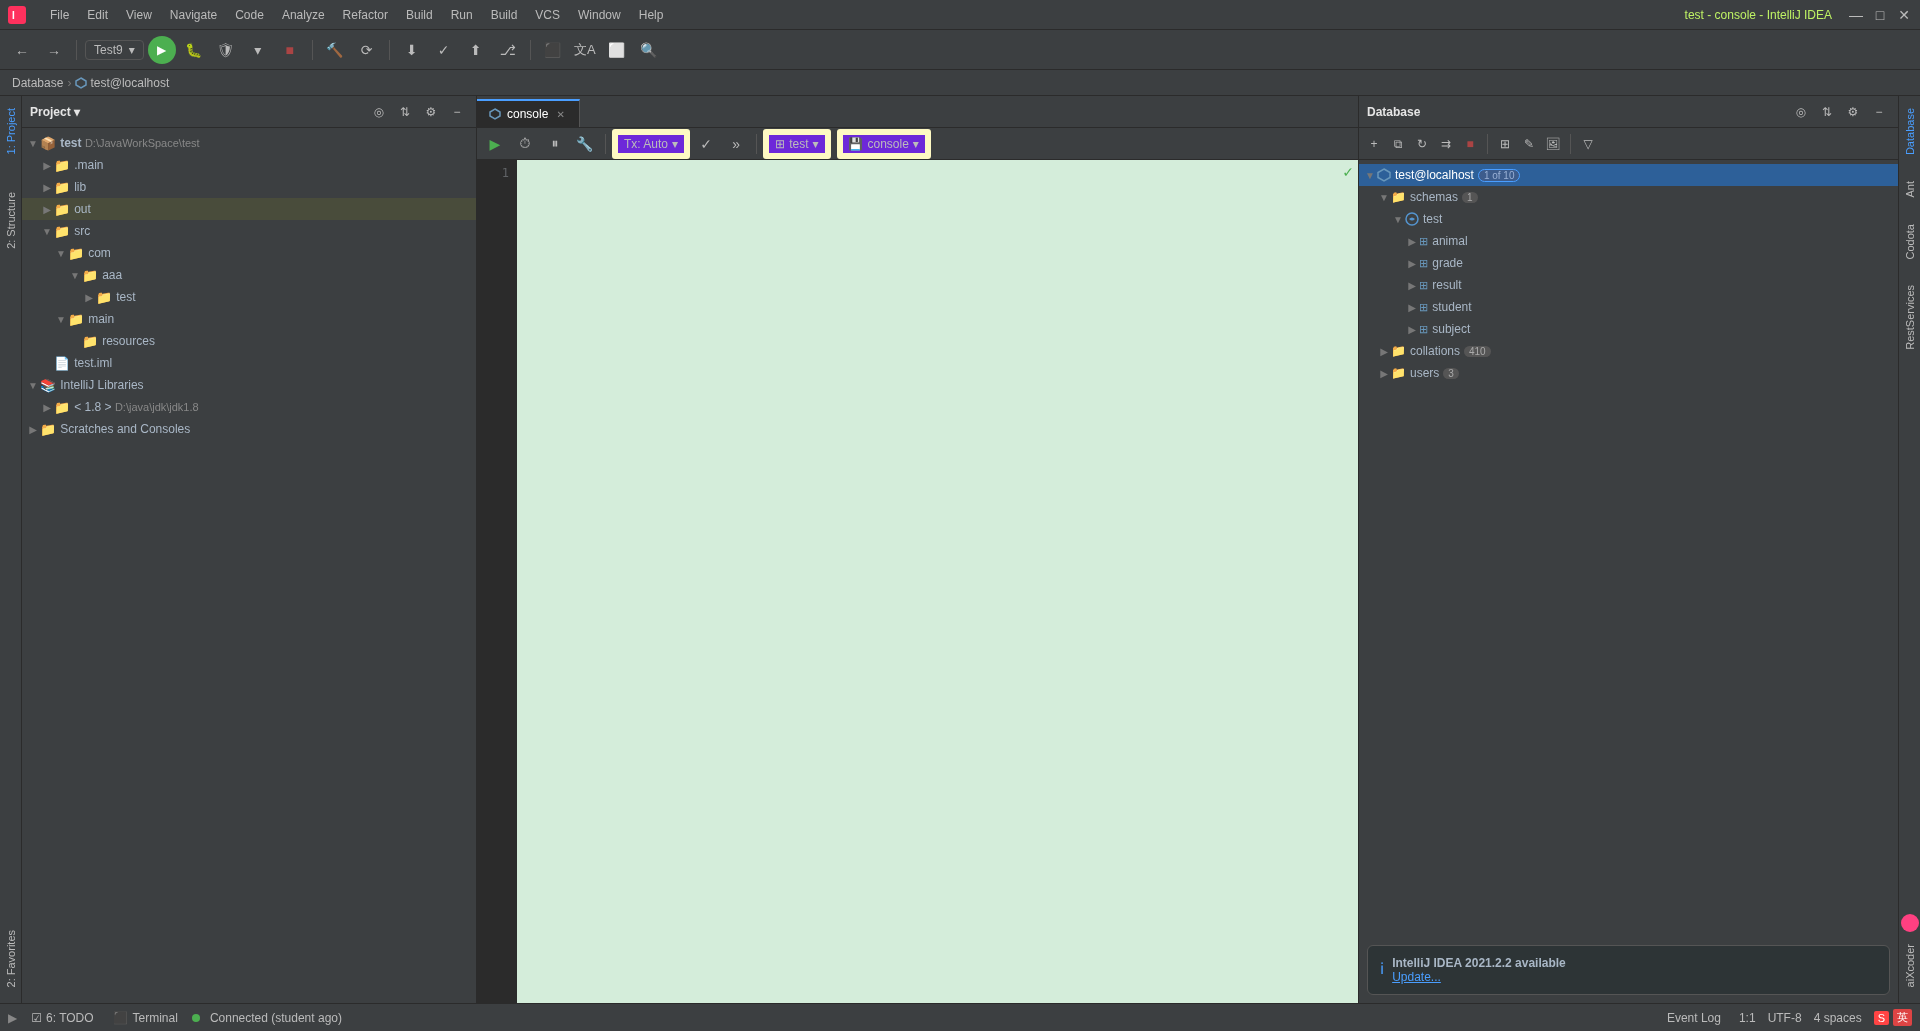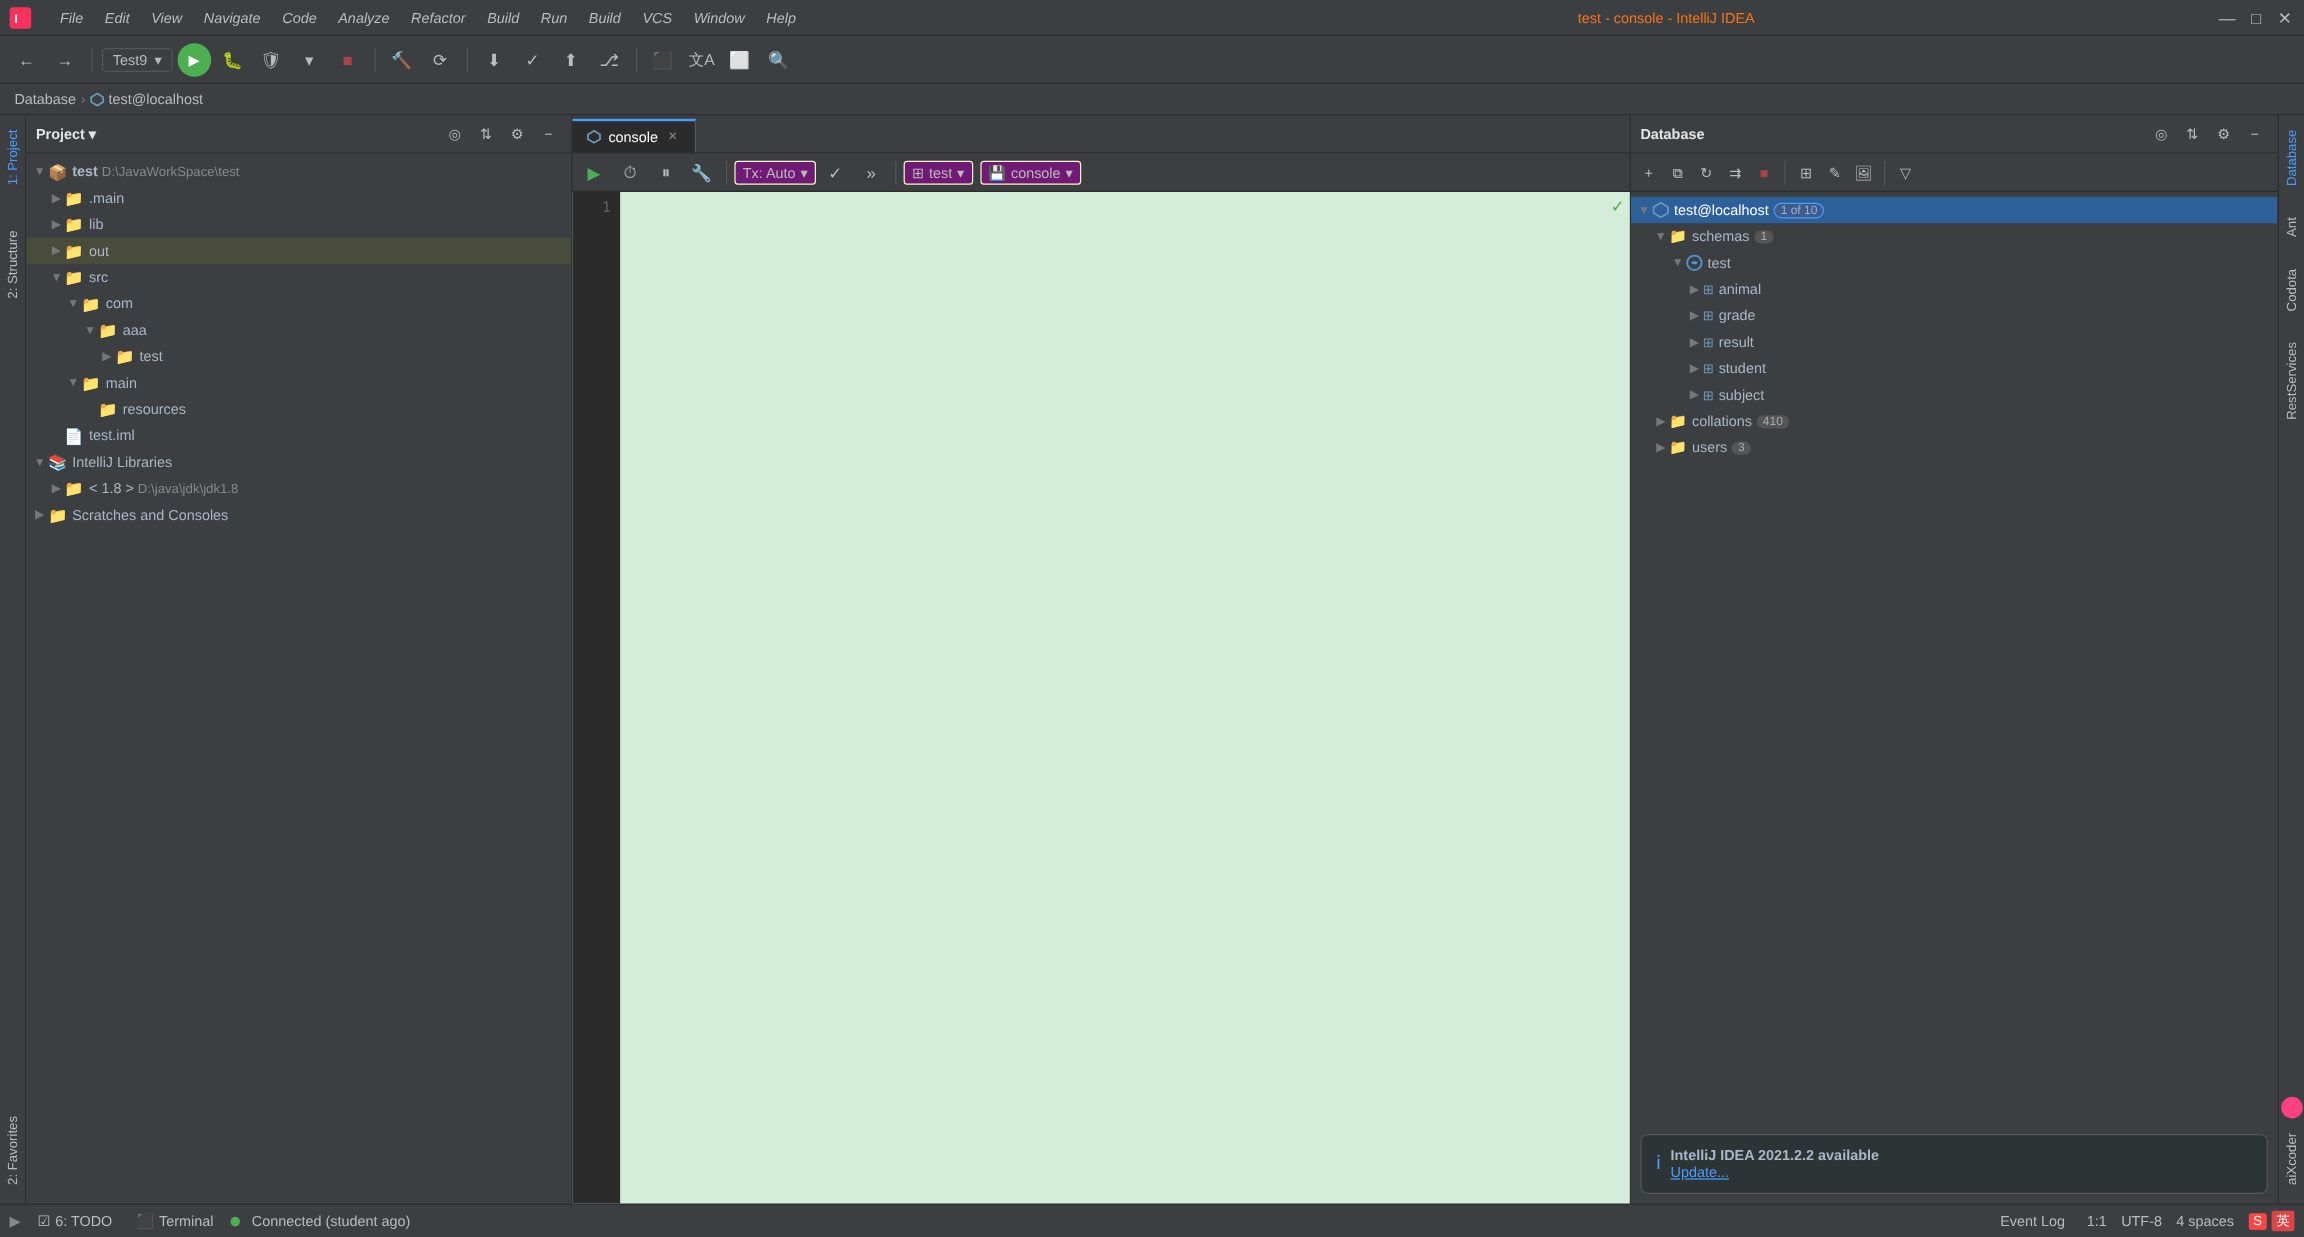--- a/index.html
+++ b/index.html
@@ -42,7 +42,6 @@
       display: flex;
       gap: 2px;
       flex: 1;
-      font-style: italic;
     }
     .menu-item {
       padding: 2px 8px;

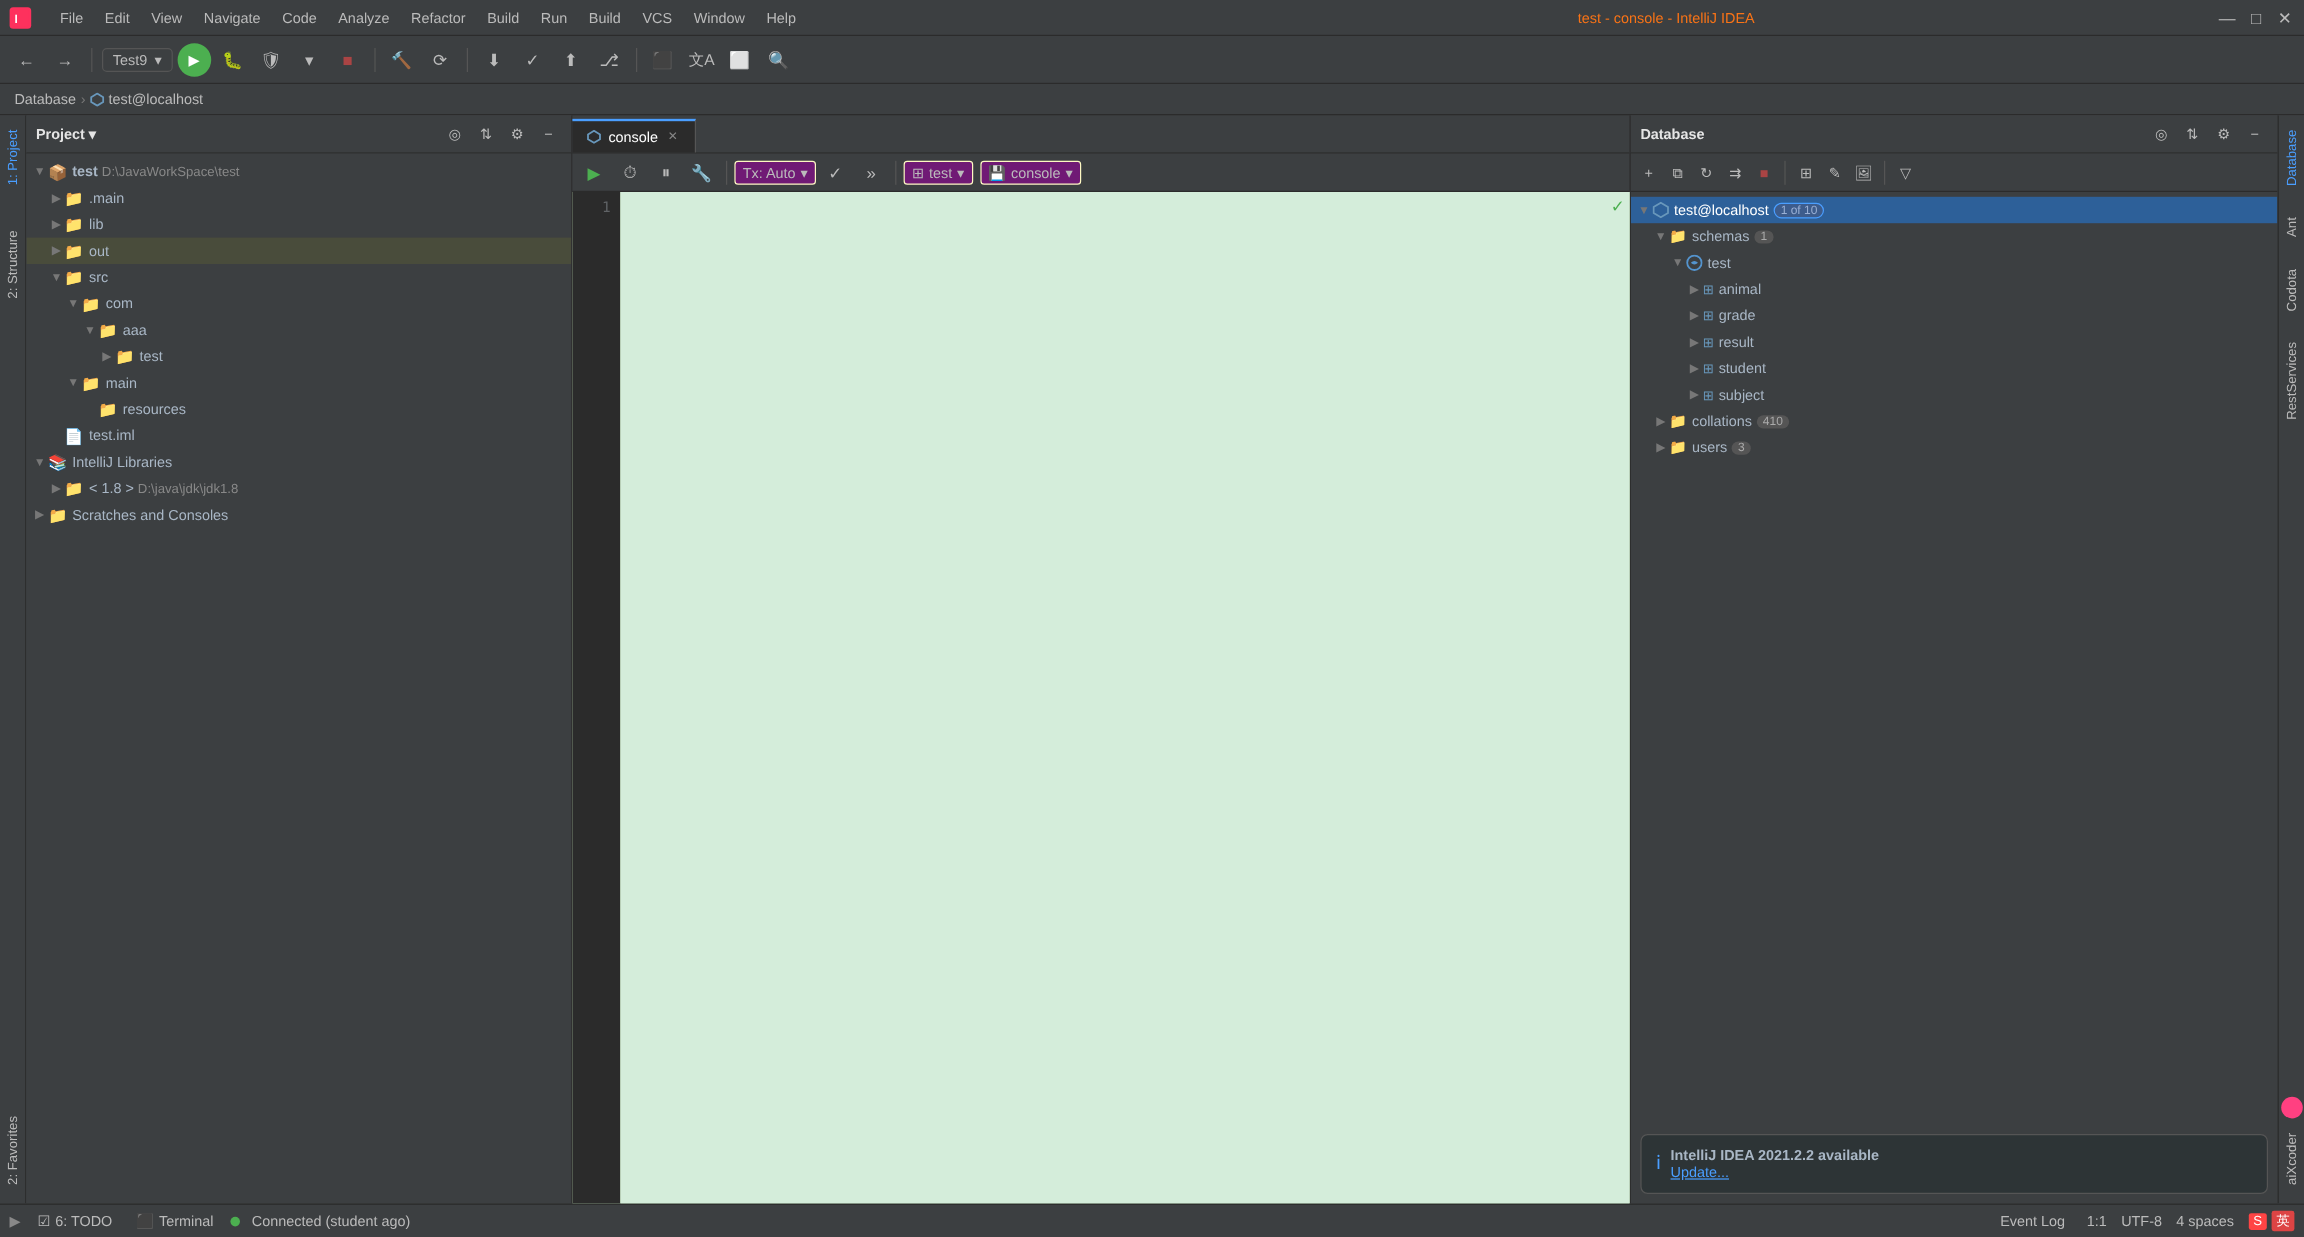--- a/index.html
+++ b/index.html
@@ -52,8 +52,8 @@
     }
     .title-center {
       flex: 1;
-      text-align: center;
-      color: #f97316;
+      text-align: right;
+      color: #bef264;
       font-size: 12px;
     }
     .title-buttons {

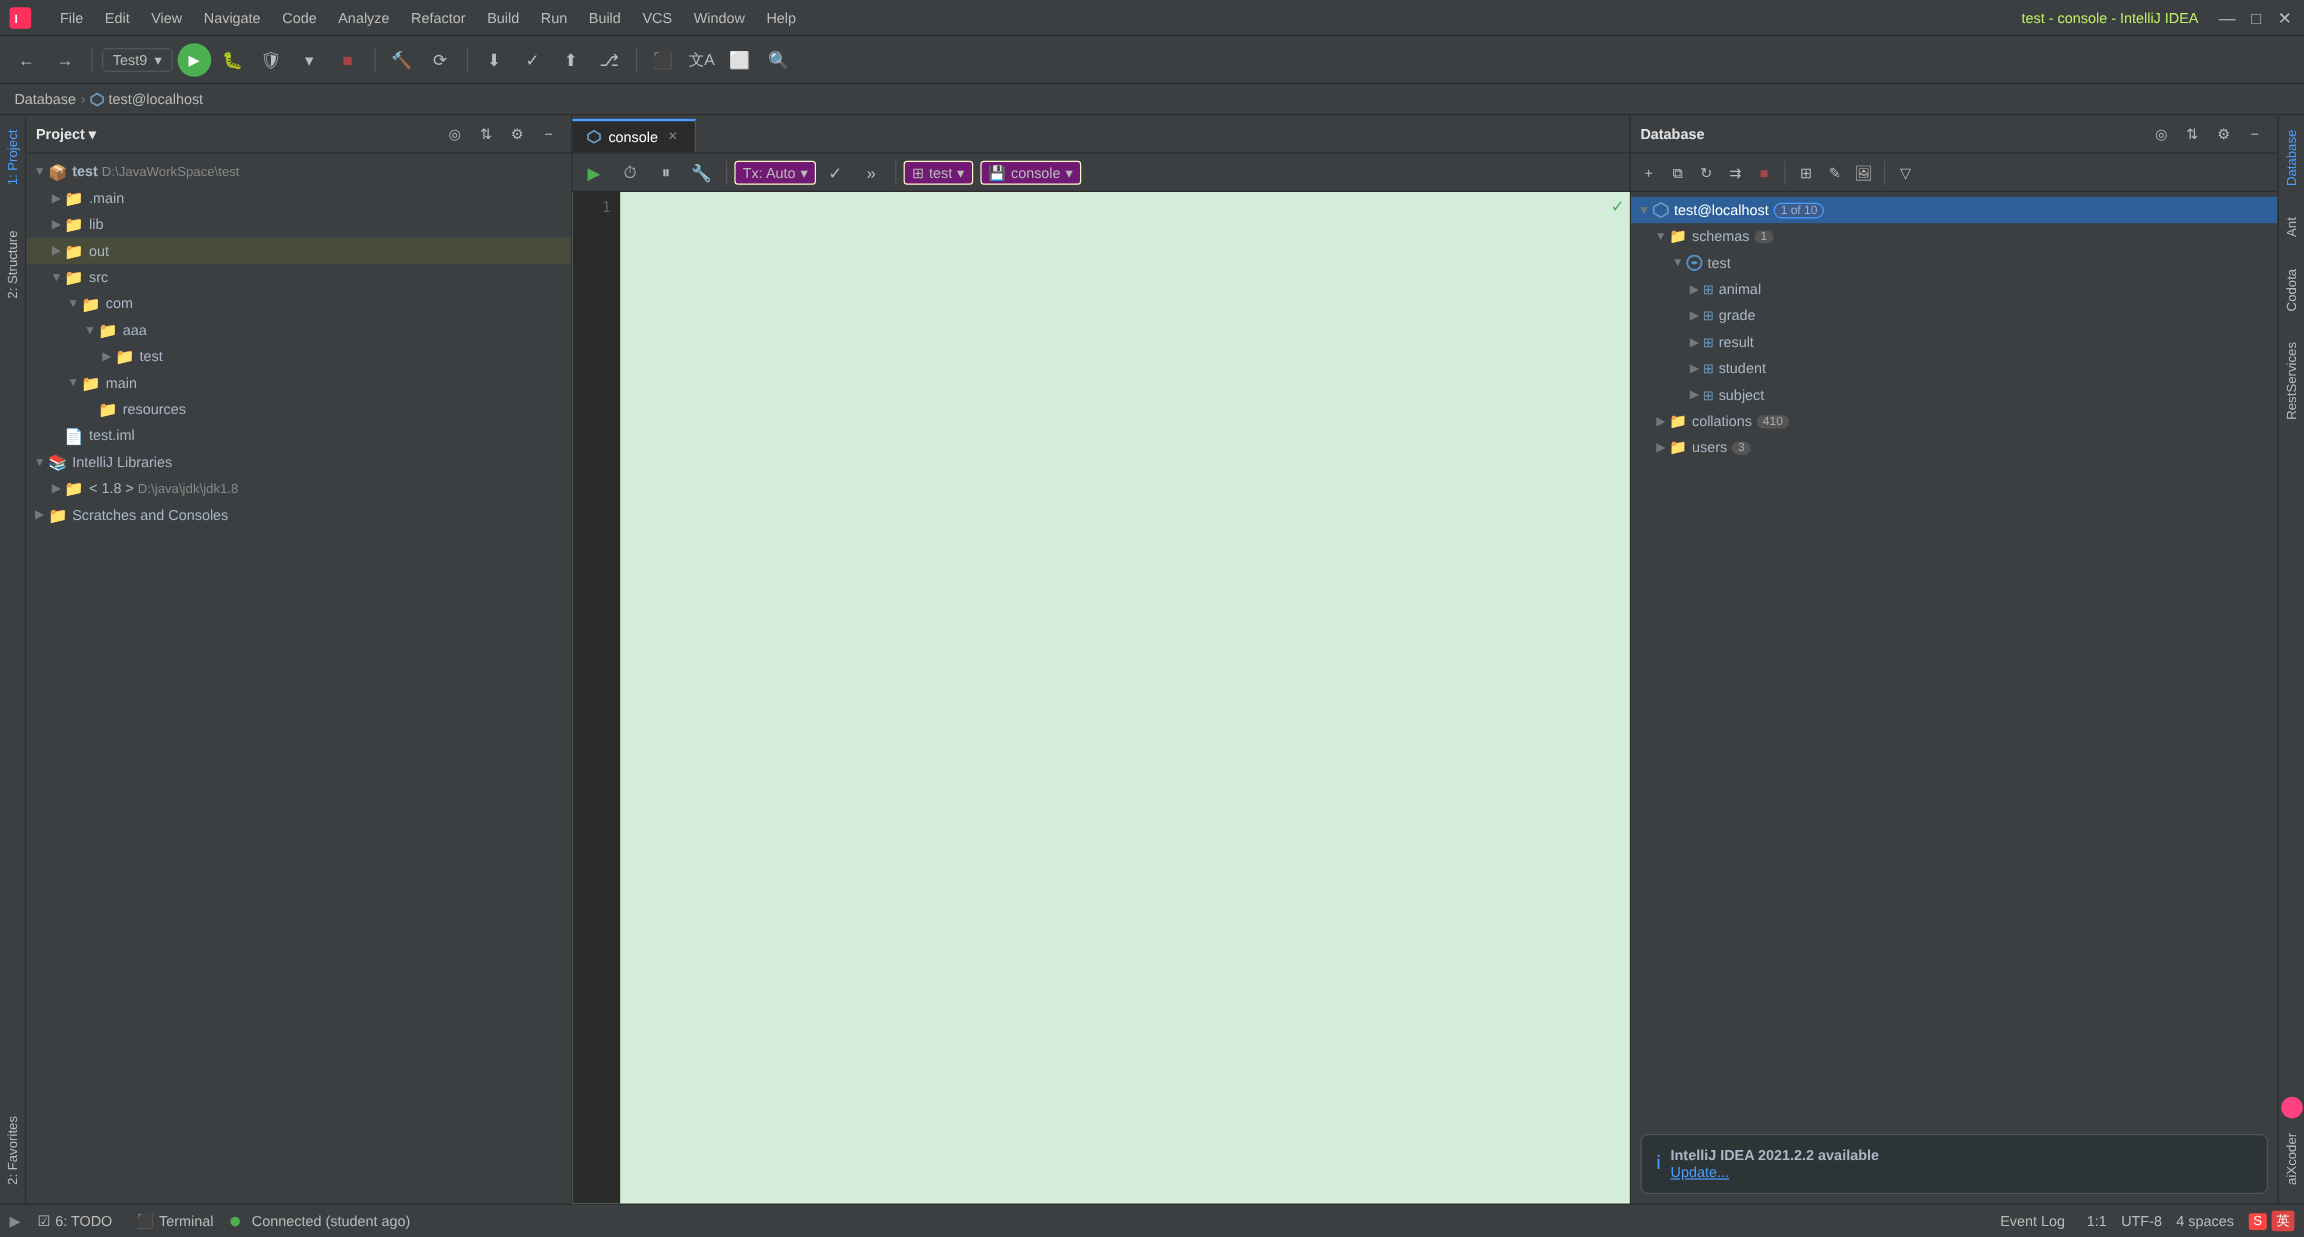--- a/index.html
+++ b/index.html
@@ -453,8 +453,8 @@
       display: flex;
       align-items: center;
       gap: 4px;
-      background: #701a75;
-      border: 1px solid #fef9c3;
+      background: #6d28d9;
+      border: 6px solid #fef9c3;
       border-radius: 3px;
       padding: 2px 6px;
       cursor: pointer;

